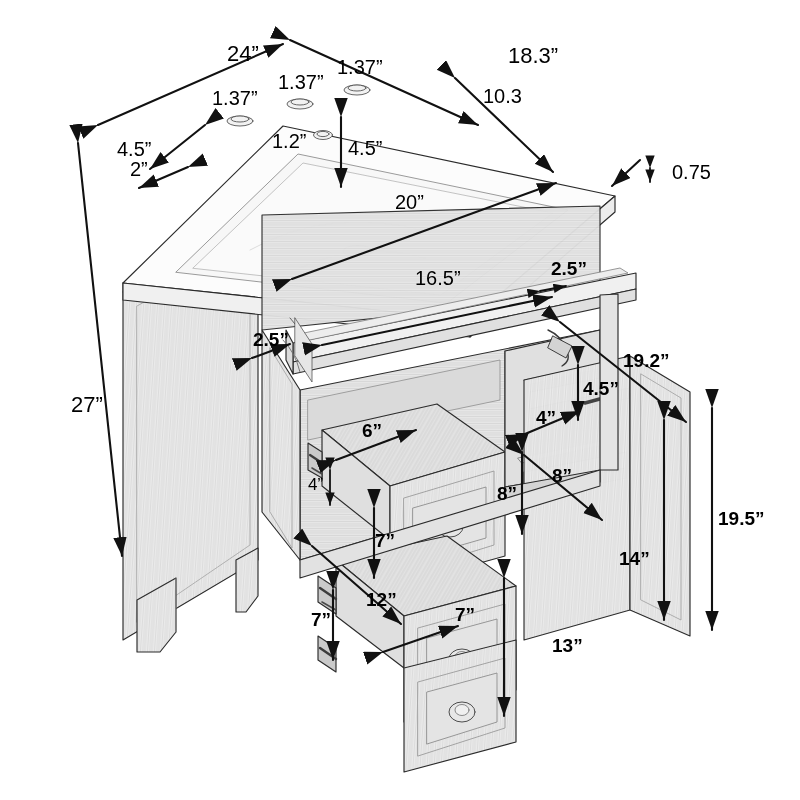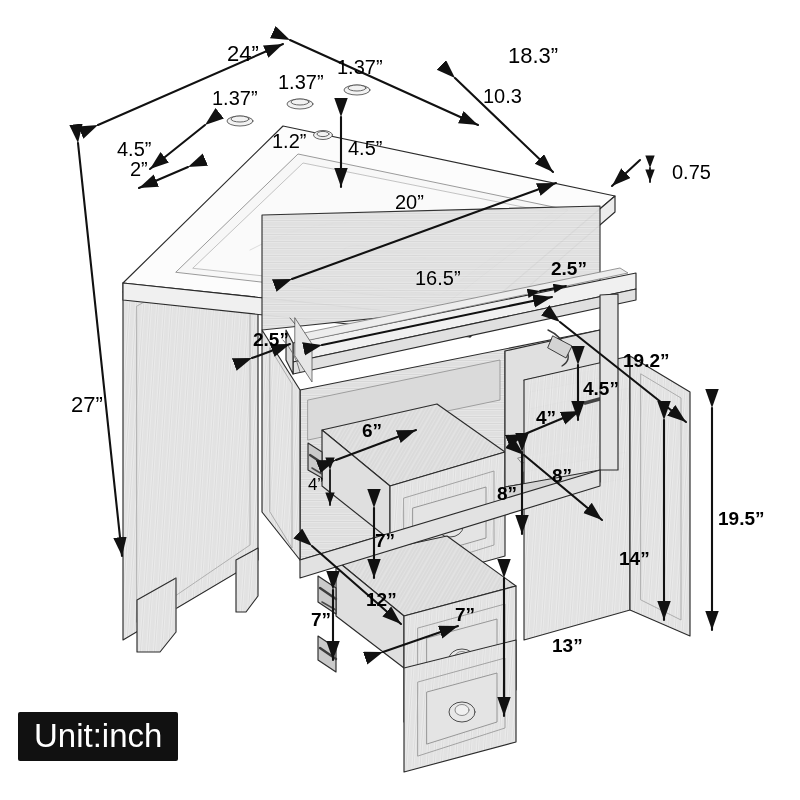--- a/index.html
+++ b/index.html
@@ -299,7 +299,6 @@
   <div class="dim s19" style="left:455px;top:605px;">7”</div>
   <div class="dim s19" style="left:509px;top:636px;margin-left:43px;">13”</div>
 
-  <div id="unit-badge">Unit:inch</div>
 
 </div>
 

